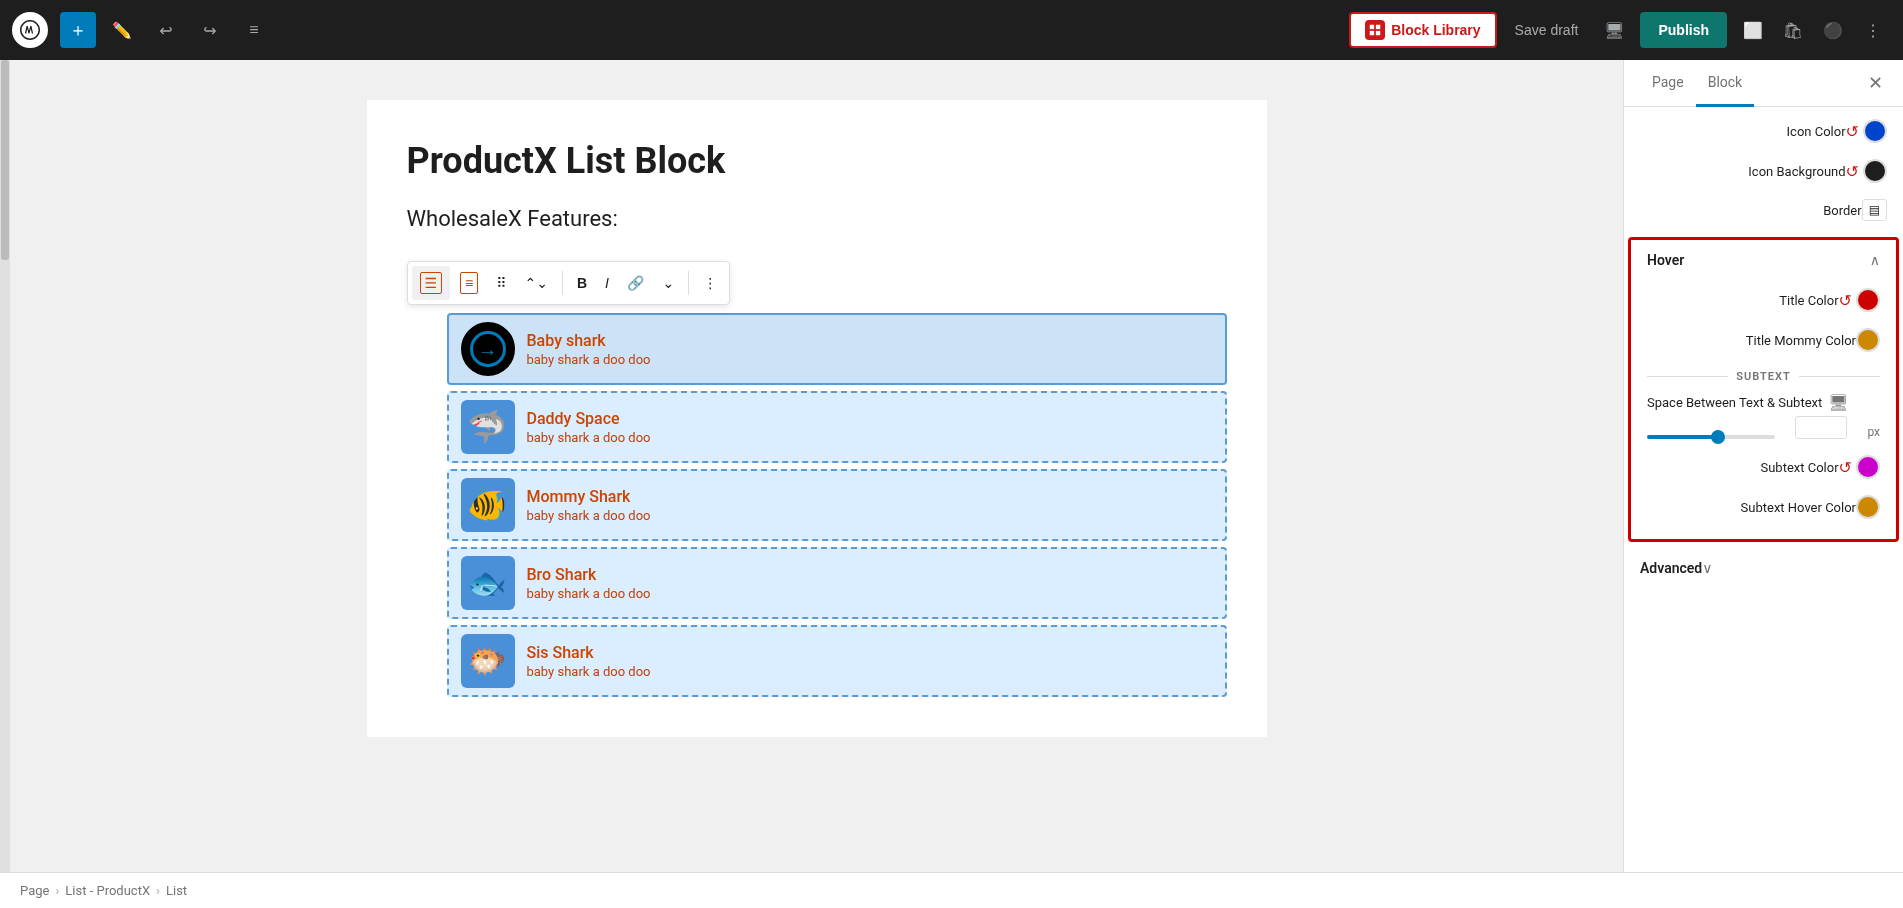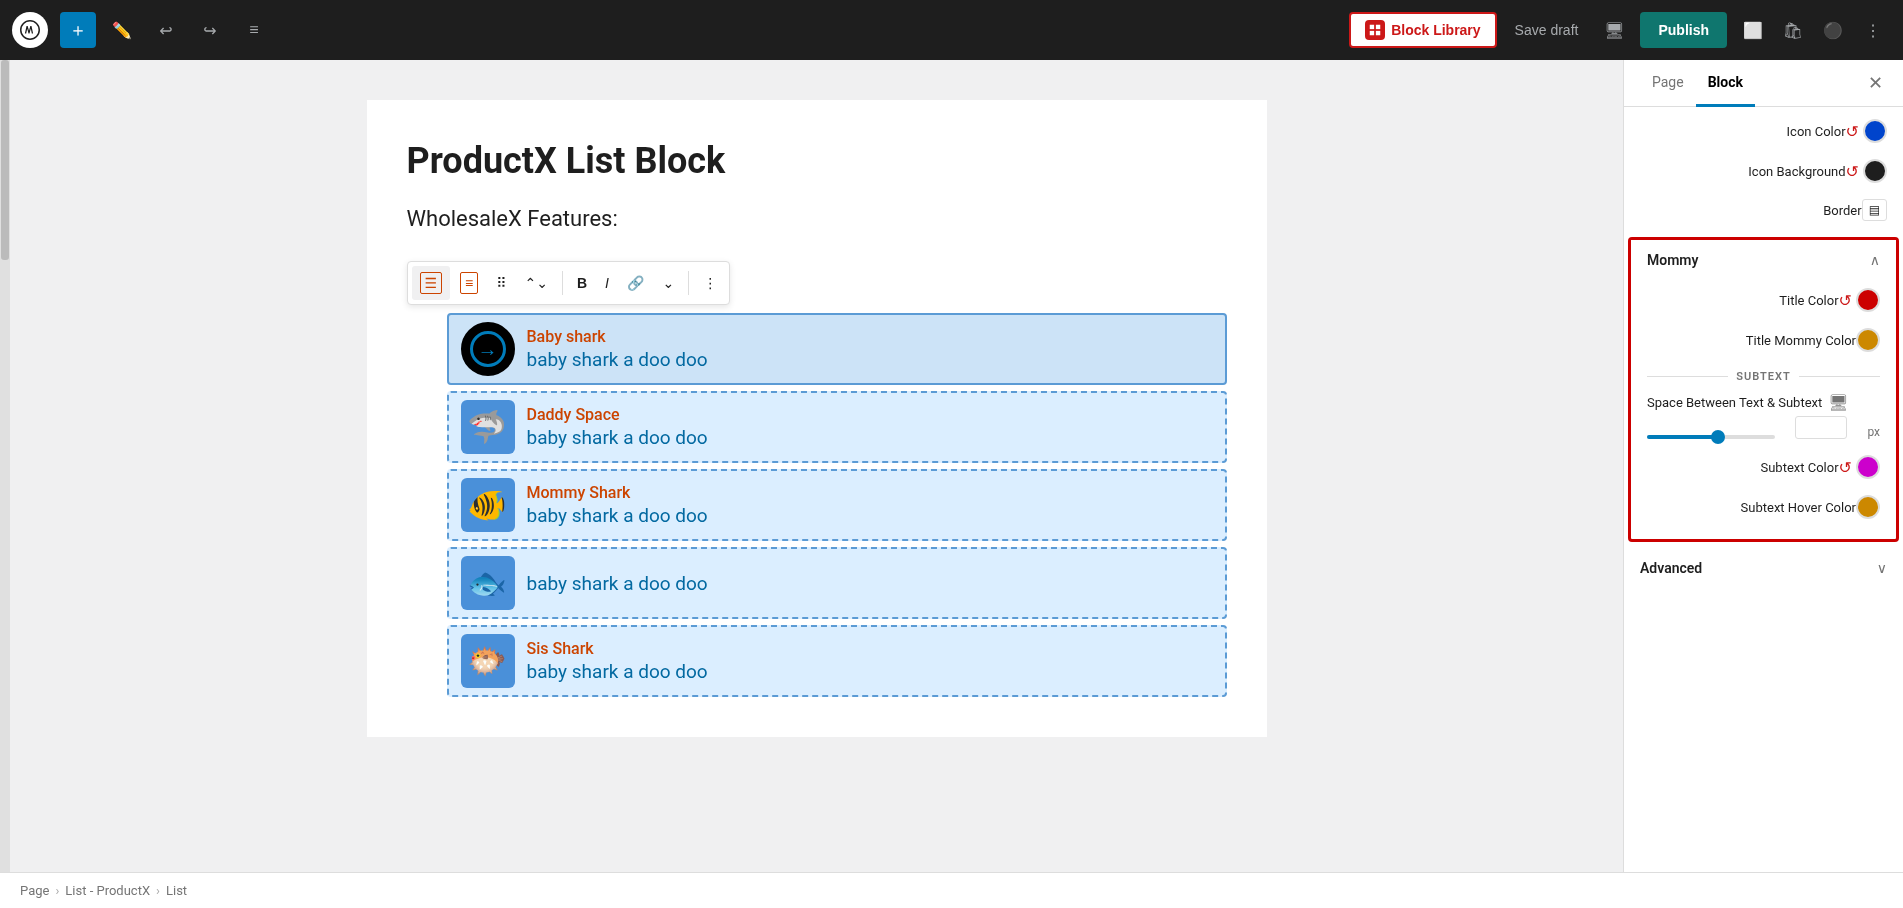--- a/index.html
+++ b/index.html
@@ -92,7 +92,7 @@
     .sidebar-tab {
       padding: 14px 12px; font-size: 14px; color: #757575; cursor: pointer; border-bottom: 3px solid transparent; margin-bottom: -1px;
     }
-    .sidebar-tab.active { color: #000000; border-bottom-color: #007cba; font-weight: 700; }
+    .sidebar-tab.active { color: #737373; border-bottom-color: #007cba; font-weight: 400; }
     .sidebar-close {
       margin-left: auto; background: transparent; border: none; cursor: pointer; font-size: 18px; color: #757575; padding: 4px;
     }

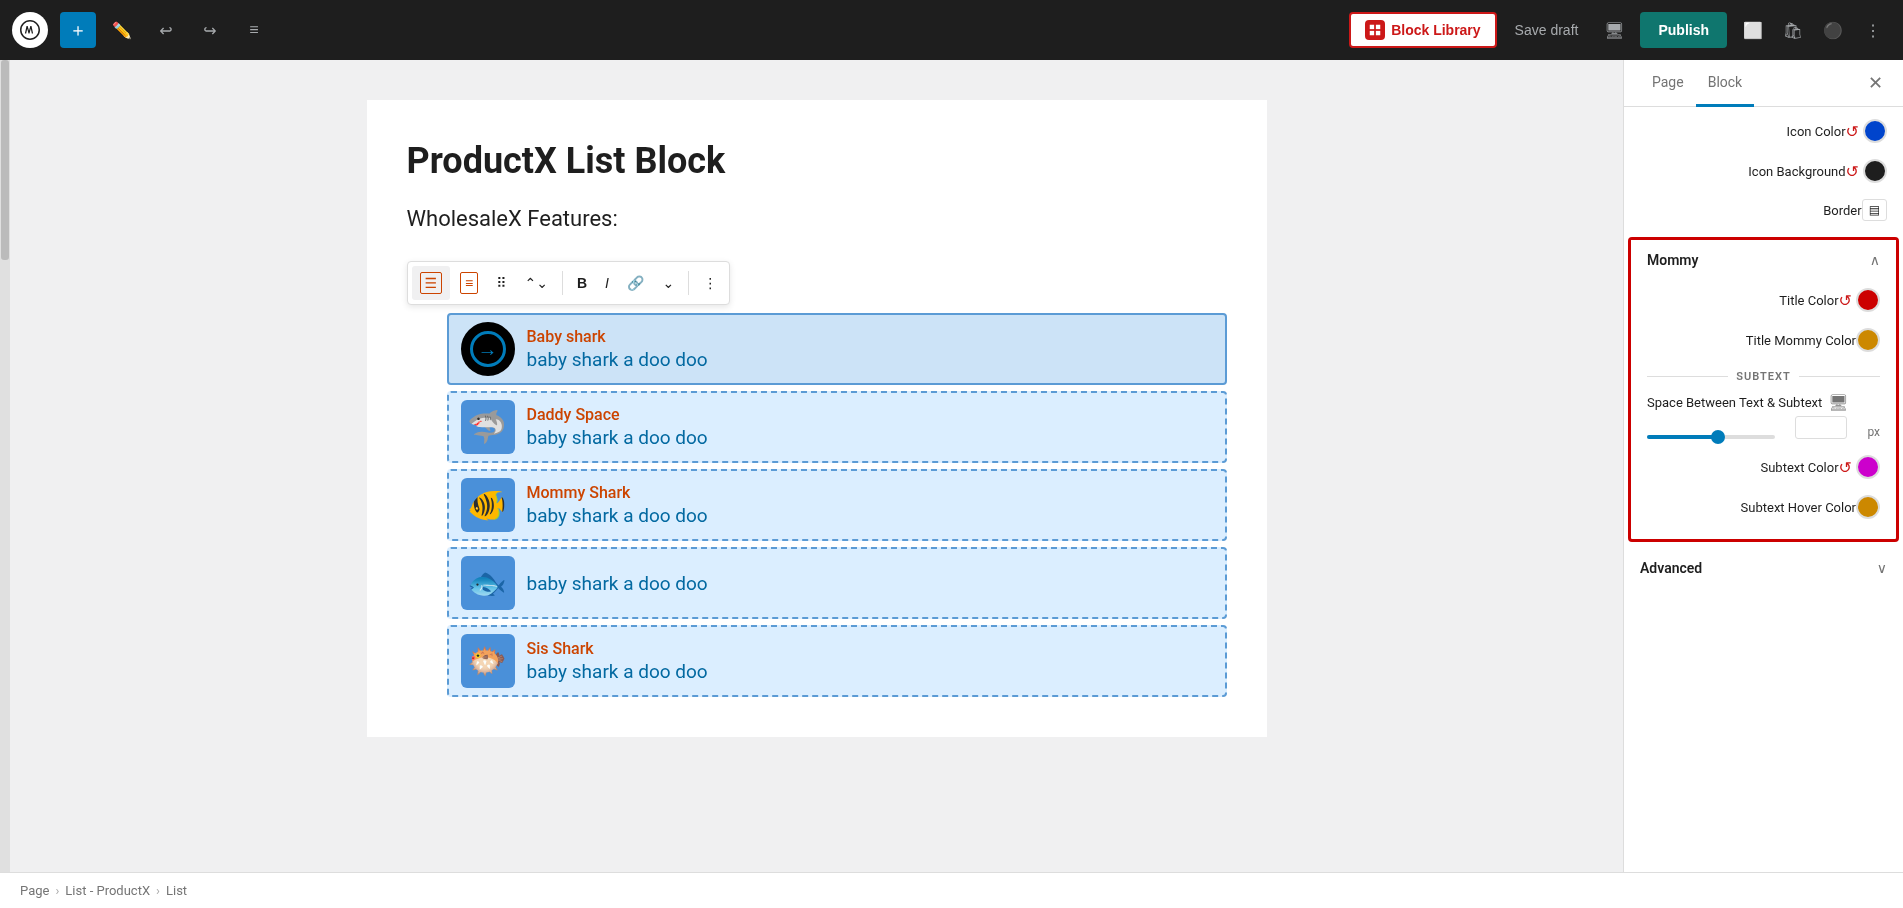--- a/index.html
+++ b/index.html
@@ -360,7 +360,7 @@
 
     <div class="text-section-highlighted">
       <div class="text-section-header">
-        <span class="sidebar-section-title">Mommy</span>
+        <span class="sidebar-section-title">Hover</span>
         <span class="sidebar-section-toggle">∧</span>
       </div>
       <div style="padding: 0 16px 12px;">

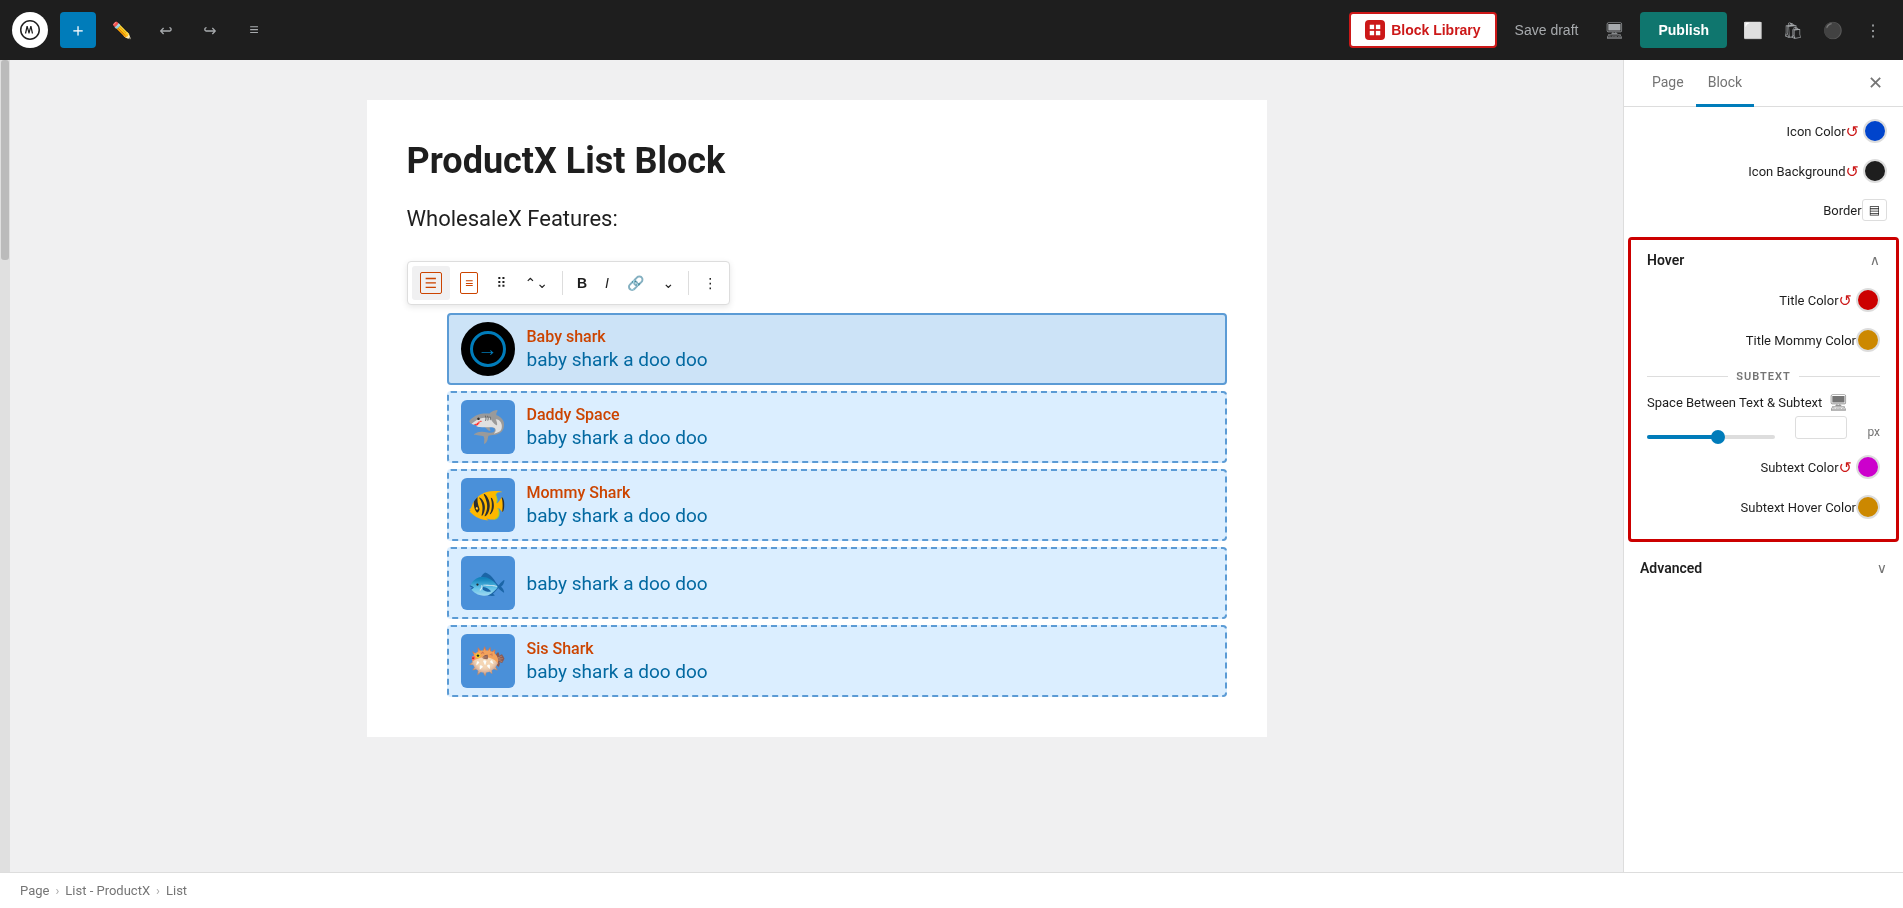--- a/index.html
+++ b/index.html
@@ -72,7 +72,7 @@
     }
     .list-item-text { flex: 1; }
     .list-item-title { color: #cc4400; font-size: 16px; font-weight: 500; margin-bottom: 2px; }
-    .list-item-subtitle { color: #0369a1; font-size: 19px; }
+    .list-item-subtitle { color: #c2410c; font-size: 13px; }
 
     
     .editor-scrollbar {

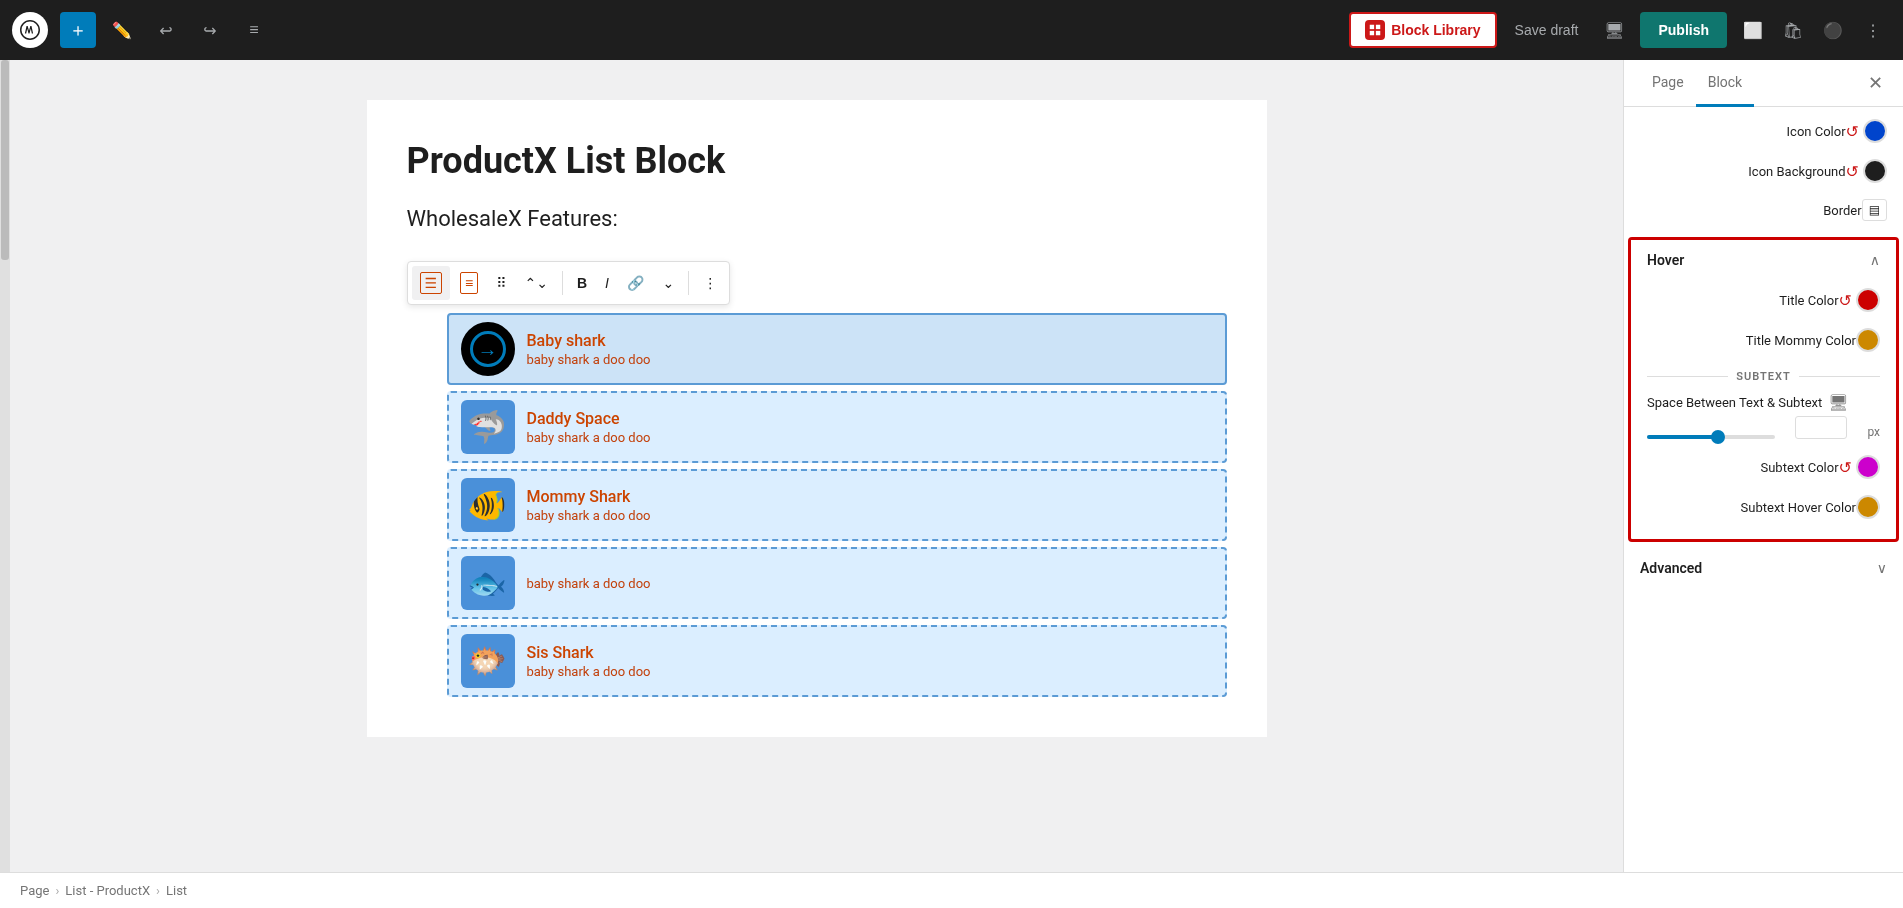--- a/index.html
+++ b/index.html
@@ -295,6 +295,7 @@
             <span>🐟</span>
           </div>
           <div class="list-item-text">
+            <div class="list-item-title">Bro Shark</div>
             <div class="list-item-subtitle">baby shark a doo doo</div>
           </div>
         </div>

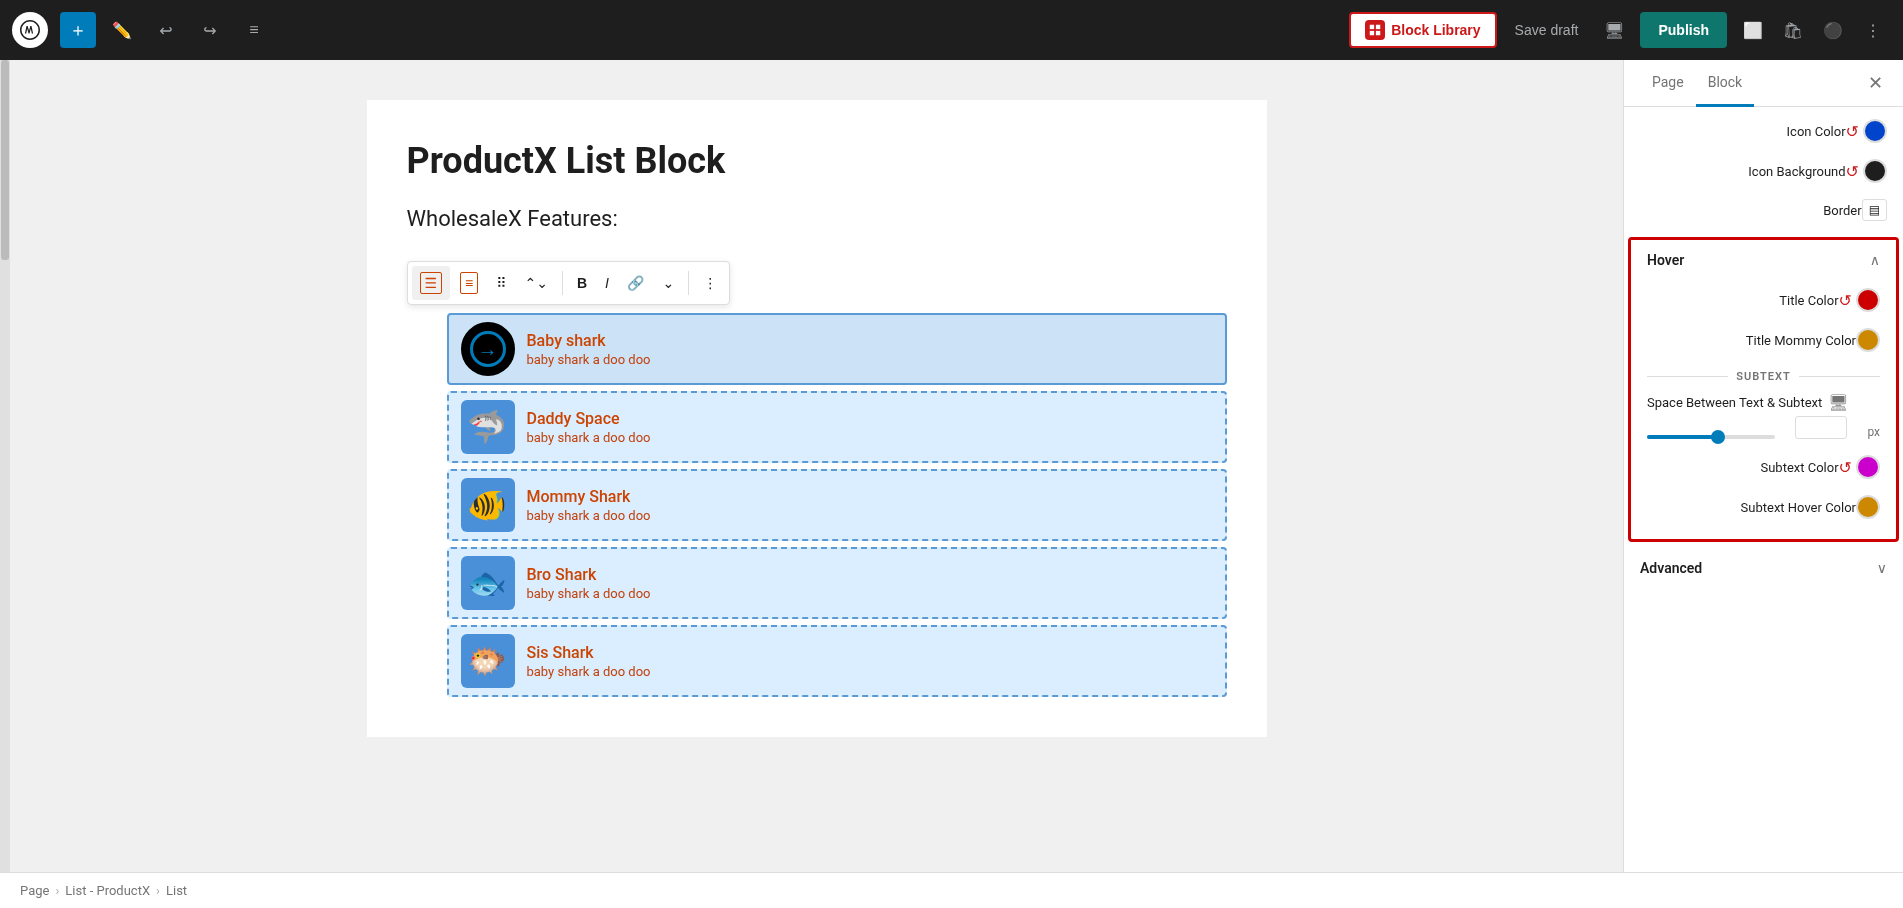--- a/index.html
+++ b/index.html
@@ -142,7 +142,7 @@
     
     .advanced-section { padding: 0 16px; }
     .advanced-header {
-      display: flex; align-items: center; justify-content: space-between; padding: 14px 0; cursor: pointer;
+      display: flex; align-items: center; justify-content: flex-start; padding: 14px 0; cursor: pointer;
     }
 
     

